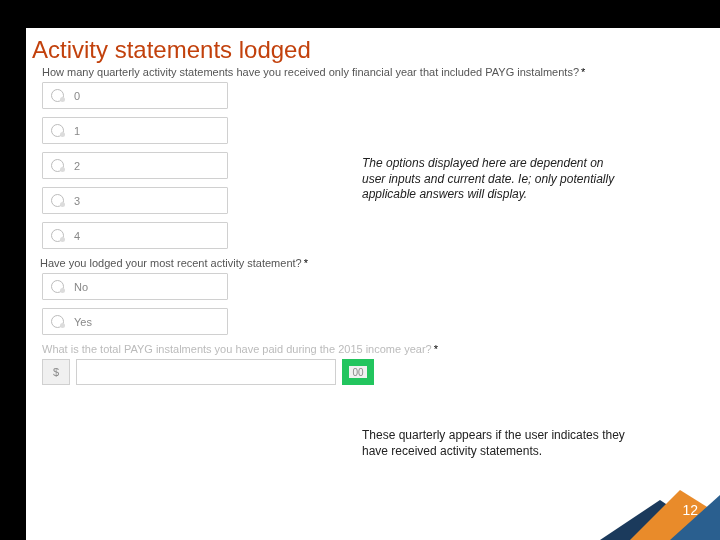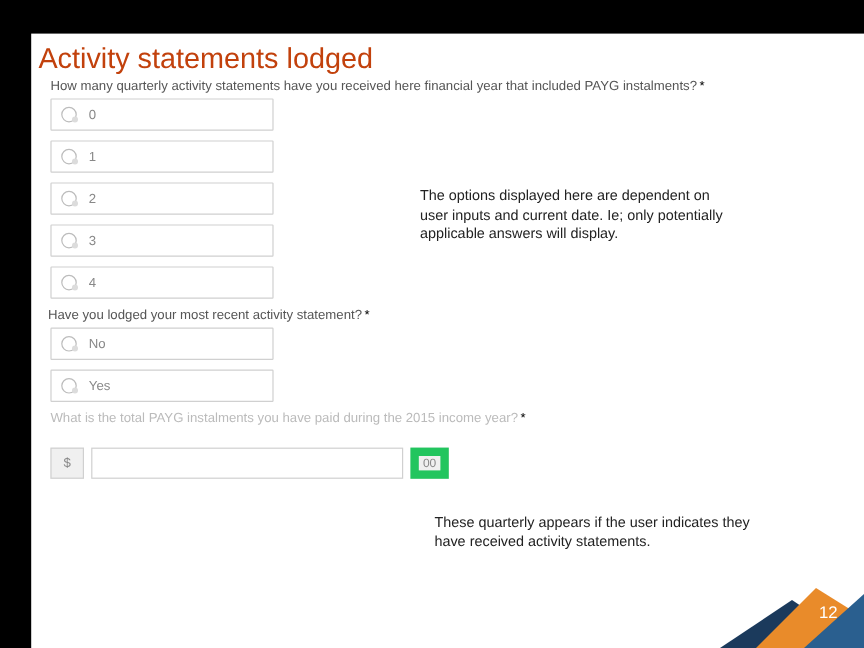--- a/index.html
+++ b/index.html
@@ -150,7 +150,7 @@
   <div class="title">Activity statements lodged</div>
 
   <div class="question">
-    <span>How many quarterly activity statements have you received here financial year that included PAYG instalments?</span><span class="asterisk">*</span>
+    <span>How many quarterly activity statements have you received only financial year that included PAYG instalments?</span><span class="asterisk">*</span>
   </div>
 
   <div class="option-box">

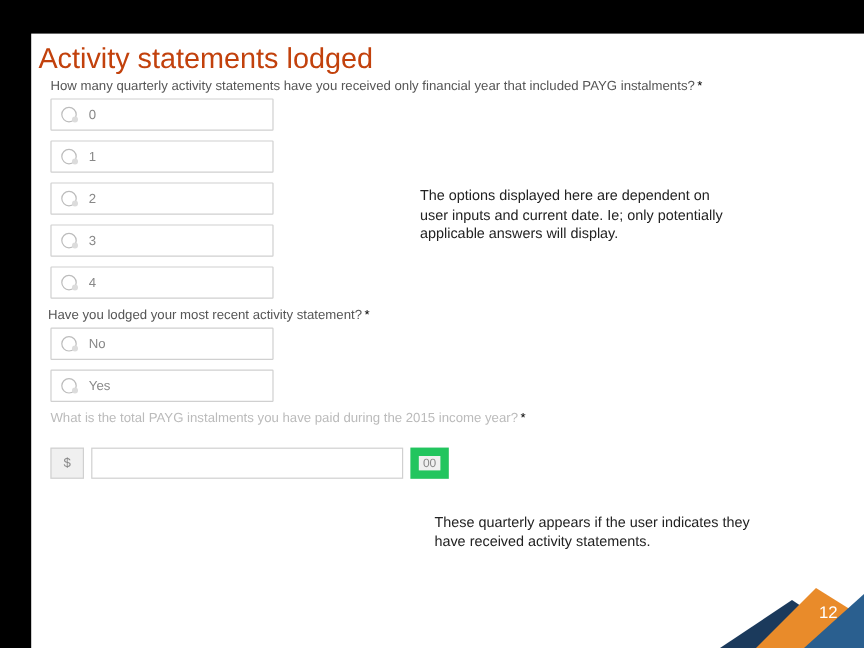--- a/index.html
+++ b/index.html
@@ -87,7 +87,7 @@
     line-height: 1.3;
     width: 260px;
   }
-  .note1 { top: 128px; left: 324px; }
+  .note1 { top: 128px; left: 336px; font-style: italic; }
   .note2 { top: 400px; left: 336px; width: 290px; }
   .input-row {
     display: flex;

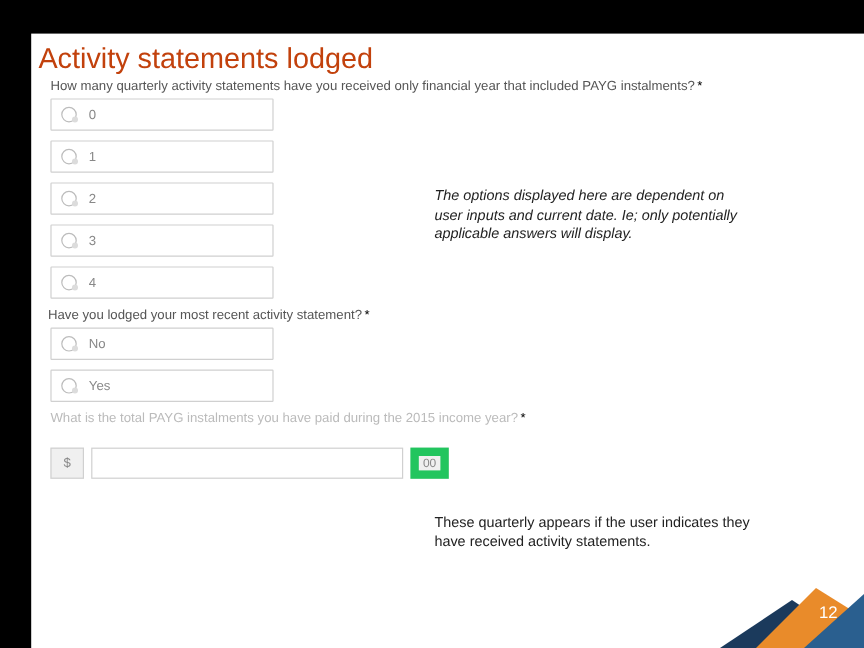--- a/index.html
+++ b/index.html
@@ -40,7 +40,7 @@
   .question3 {
     color: #bbb;
     font-size: 11px;
-    margin: 6px 0 18px 16px;
+    margin: 6px 0 4px 16px;
   }
   .asterisk {
     color: #000;

